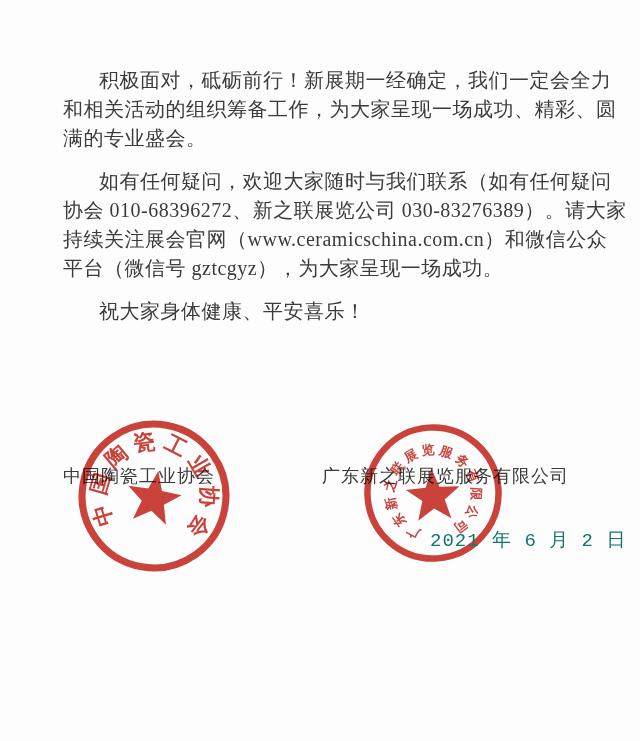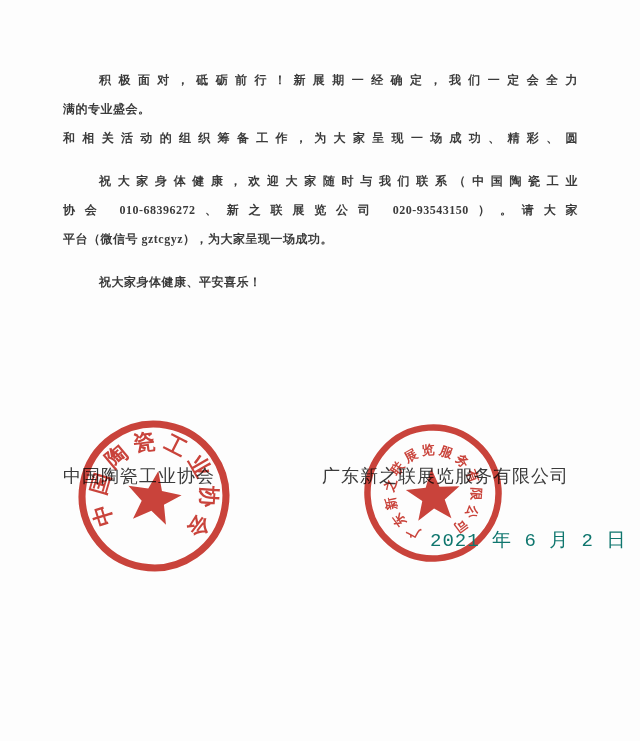--- a/index.html
+++ b/index.html
@@ -21,13 +21,12 @@
   .para { margin: 0 0 14px 0; }
   .line {
     display: block;
-    font-size: 12px;
+    font-size: 20px;
     line-height: 29px;
     letter-spacing: 0.5px;
     text-align: justify;
     text-align-last: justify;
     white-space: nowrap;
-    font-weight: bold;
   }
   .line.first { text-indent: 36px; }
   .line.last  { text-align-last: left; white-space: normal; }

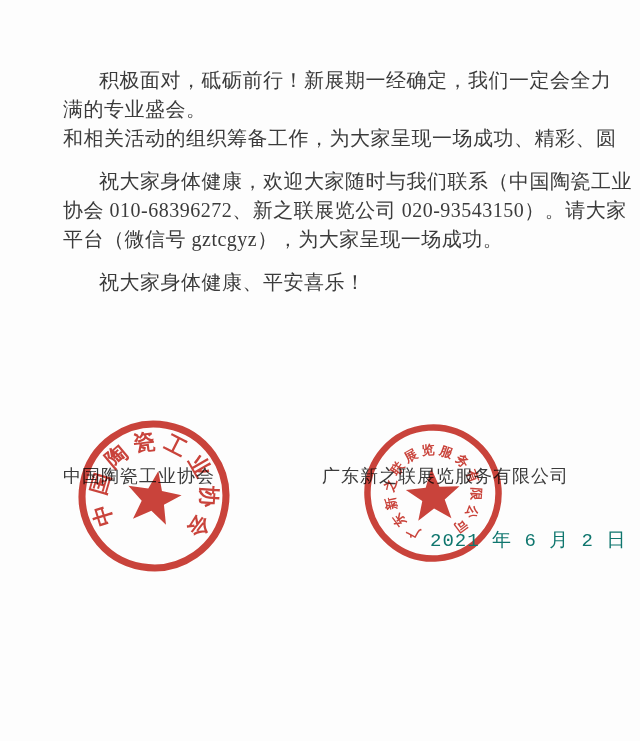--- a/index.html
+++ b/index.html
@@ -70,8 +70,8 @@
 
     <p class="para">
       <span class="line first">积极面对，砥砺前行！新展期一经确定，我们一定会全力</span>
+      <span class="line">和相关活动的组织筹备工作，为大家呈现一场成功、精彩、圆</span>
       <span class="line last">满的专业盛会。</span>
-      <span class="line">和相关活动的组织筹备工作，为大家呈现一场成功、精彩、圆</span>
     </p>
 
     <p class="para">

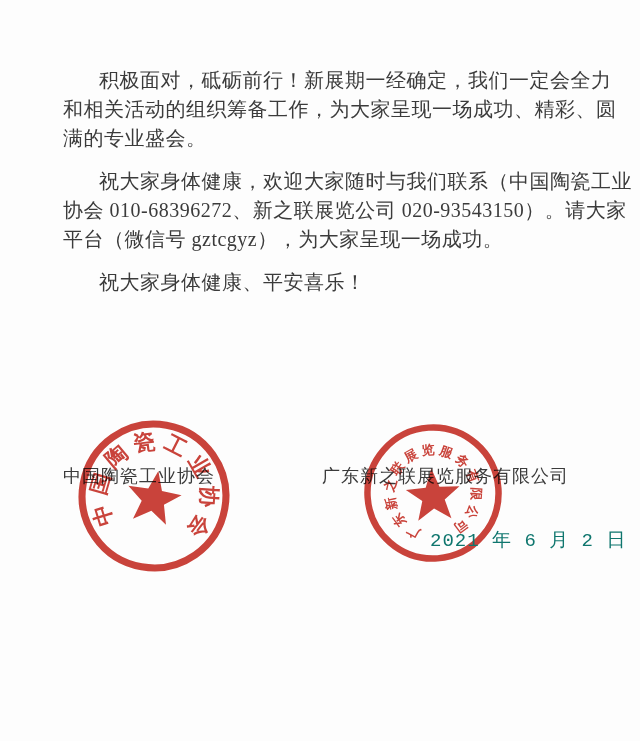--- a/index.html
+++ b/index.html
@@ -75,7 +75,7 @@
     </p>
 
     <p class="para">
-      <span class="line first">祝大家身体健康，欢迎大家随时与我们联系（中国陶瓷工业</span>
+      <span class="line first">如有任何疑问，欢迎大家随时与我们联系（如有任何疑问</span>
       <span class="line">协会 010-68396272、新之联展览公司 020-93543150）。请大家</span>
       <span class="line last">平台（微信号 gztcgyz），为大家呈现一场成功。</span>
     </p>

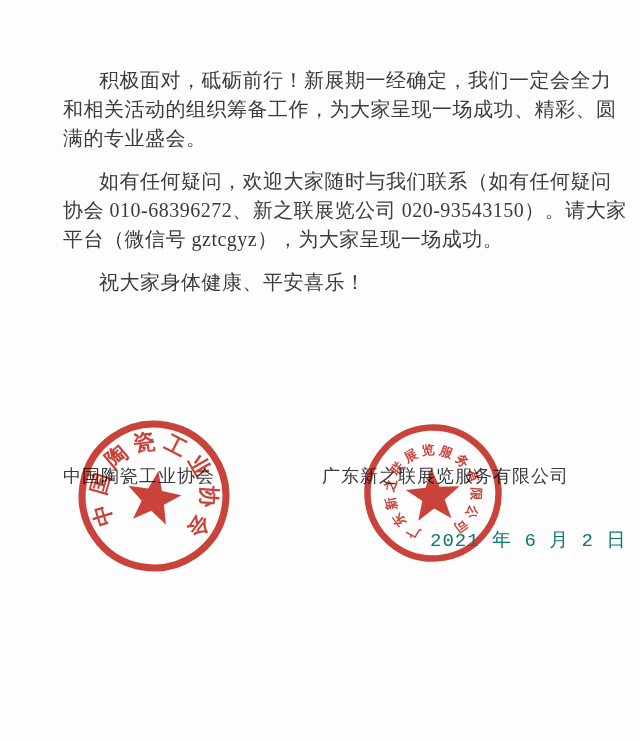--- a/index.html
+++ b/index.html
@@ -76,7 +76,7 @@
 
     <p class="para">
       <span class="line first">如有任何疑问，欢迎大家随时与我们联系（如有任何疑问</span>
-      <span class="line">协会 010-68396272、新之联展览公司 020-93543150）。请大家</span>
+      <span class="line">协会 010-68396272、新之联展览公司 030-83276389）。请大家</span>
       <span class="line last">平台（微信号 gztcgyz），为大家呈现一场成功。</span>
     </p>
 

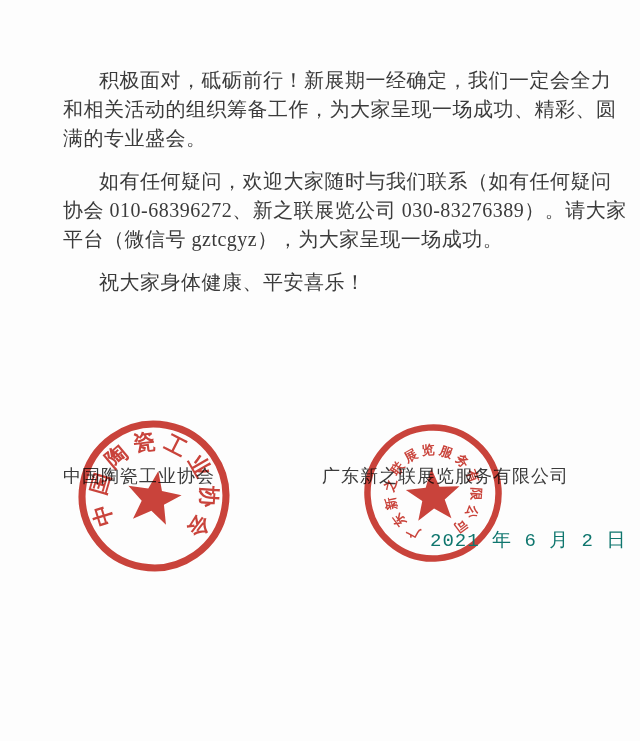--- a/index.html
+++ b/index.html
@@ -77,6 +77,7 @@
     <p class="para">
       <span class="line first">如有任何疑问，欢迎大家随时与我们联系（如有任何疑问</span>
       <span class="line">协会 010-68396272、新之联展览公司 030-83276389）。请大家</span>
+      <span class="line">持续关注展会官网（www.ceramicschina.com.cn）和微信公众</span>
       <span class="line last">平台（微信号 gztcgyz），为大家呈现一场成功。</span>
     </p>
 

